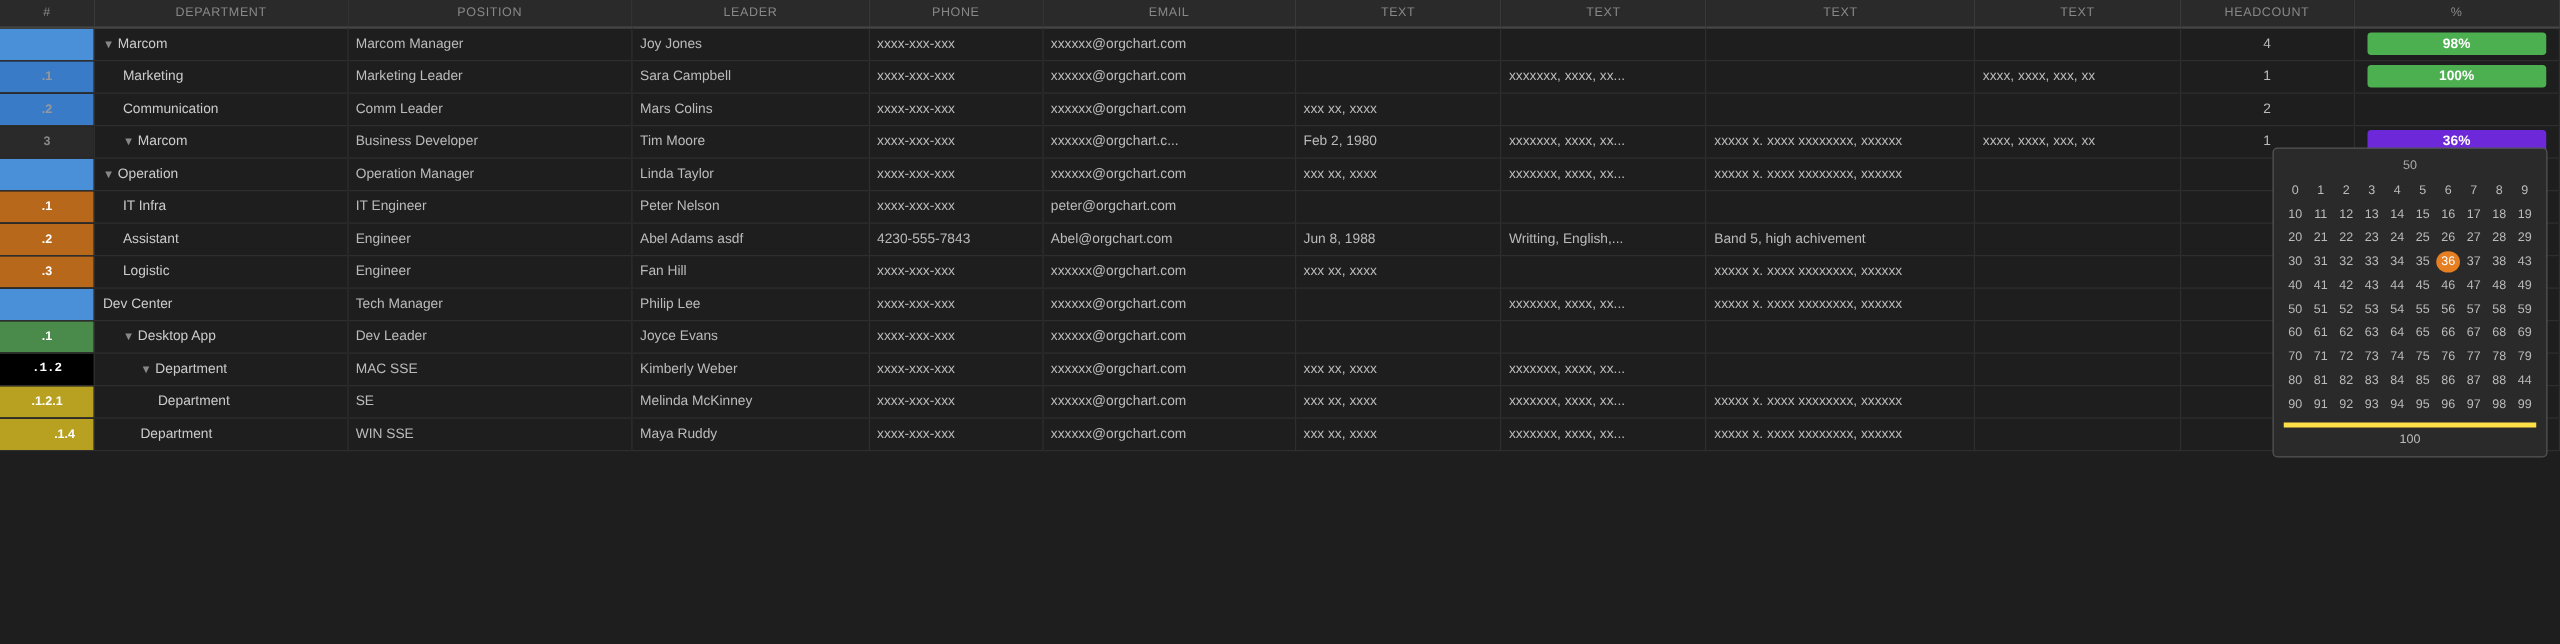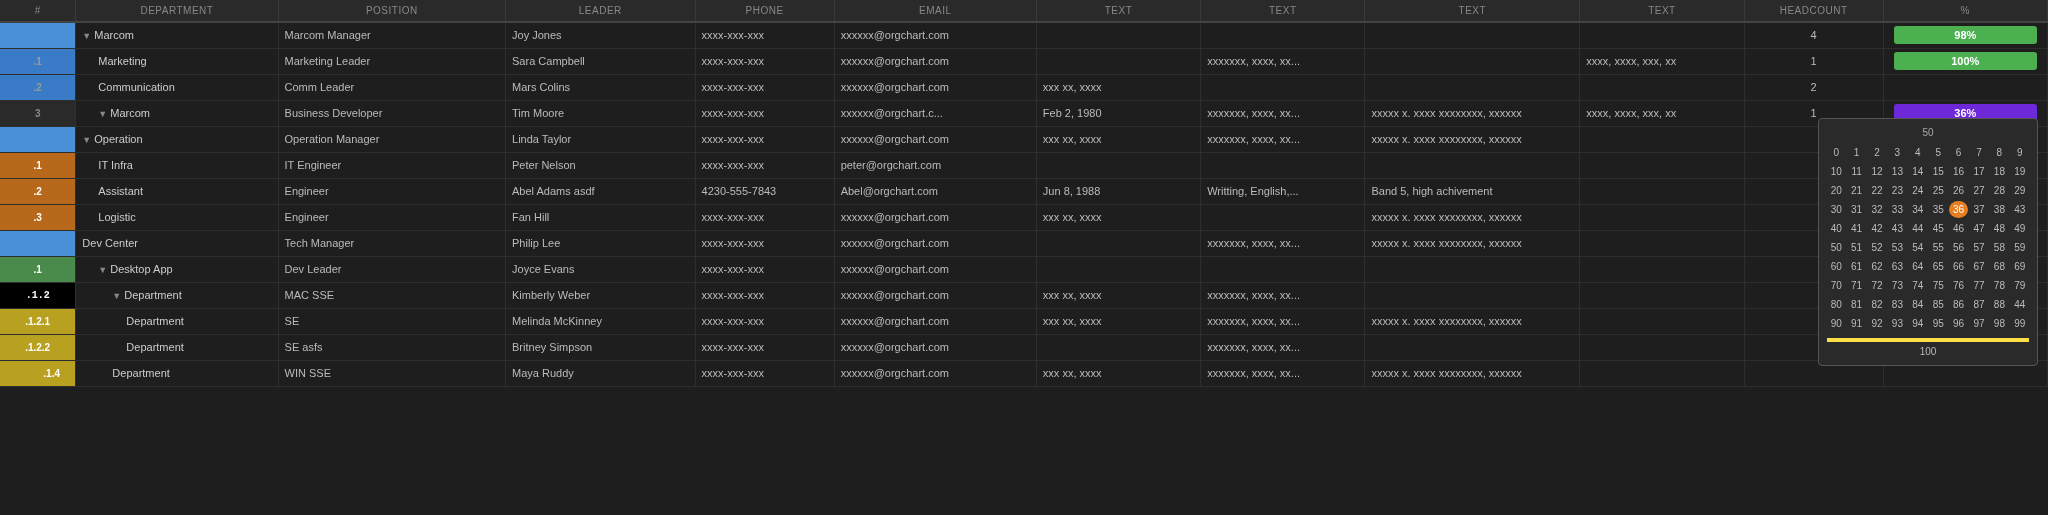--- a/index.html
+++ b/index.html
@@ -402,22 +402,6 @@
           <td>xxx xx, xxxx</td>
           <td>xxxxxxx, xxxx, xx...</td>
           <td>xxxxx x. xxxx xxxxxxxx, xxxxxx</td>
-          <td></td>
-          <td class="headcount-val"></td>
-          <td class="percent-bar-cell"></td>
-        </tr>
-        <tr>
-          <td class="hash-cell">
-            <div class="hash-cell-inner hash-yellow2">.1.2.2</div>
-          </td>
-          <td class="dept-cell"><span class="indent3">Department</span></td>
-          <td>SE asfs</td>
-          <td>Britney Simpson</td>
-          <td>xxxx-xxx-xxx</td>
-          <td>xxxxxx@orgchart.com</td>
-          <td></td>
-          <td>xxxxxxx, xxxx, xx...</td>
-          <td></td>
           <td></td>
           <td class="headcount-val"></td>
           <td class="percent-bar-cell"></td>

